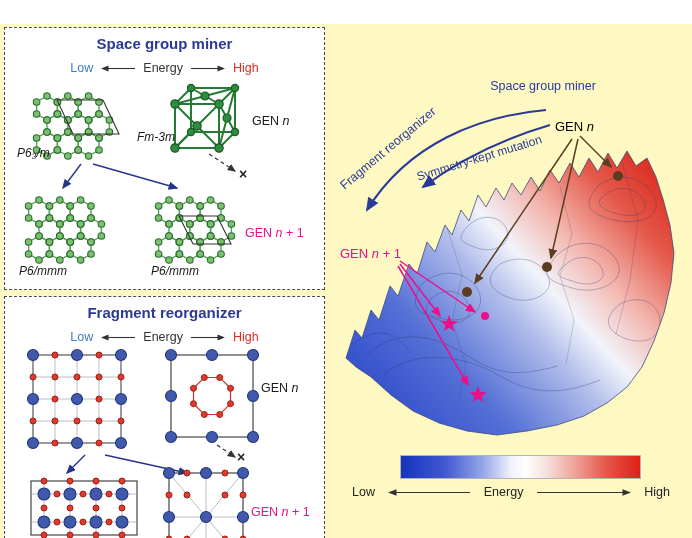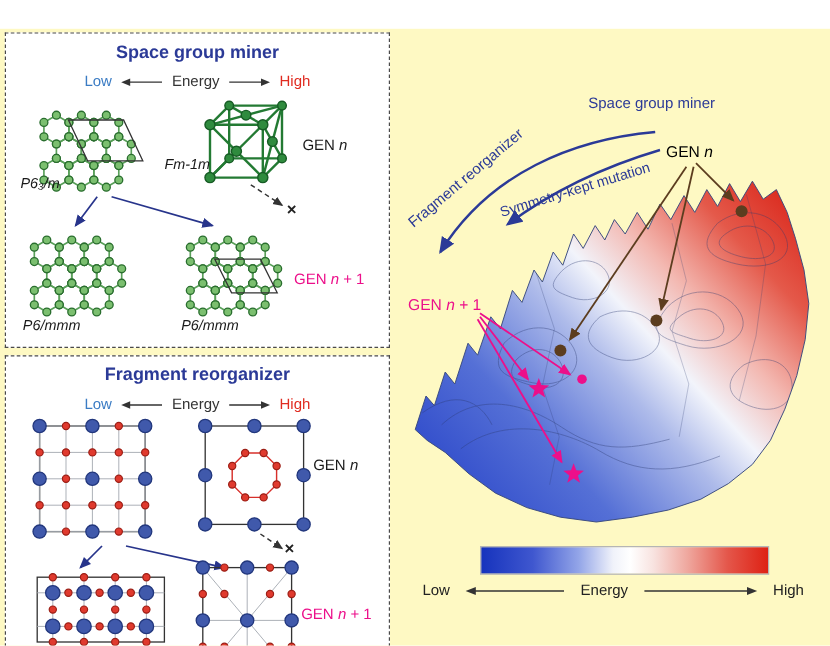--- a/index.html
+++ b/index.html
@@ -151,7 +151,7 @@
     </svg>
 
     <div class="lbl sg" style="left:12px;  top:118px;font-style:italic;">P6₃/m</div>
-    <div class="lbl sg" style="left:132px; top:102px;">Fm-1m</div>
+    <div class="lbl sg" style="left:132px; top:102px;">Fm-3m</div>
     <div class="lbl sg" style="left:14px;  top:236px;">P6/mmm</div>
     <div class="lbl sg" style="left:146px; top:236px;">P6/mmm</div>
 

